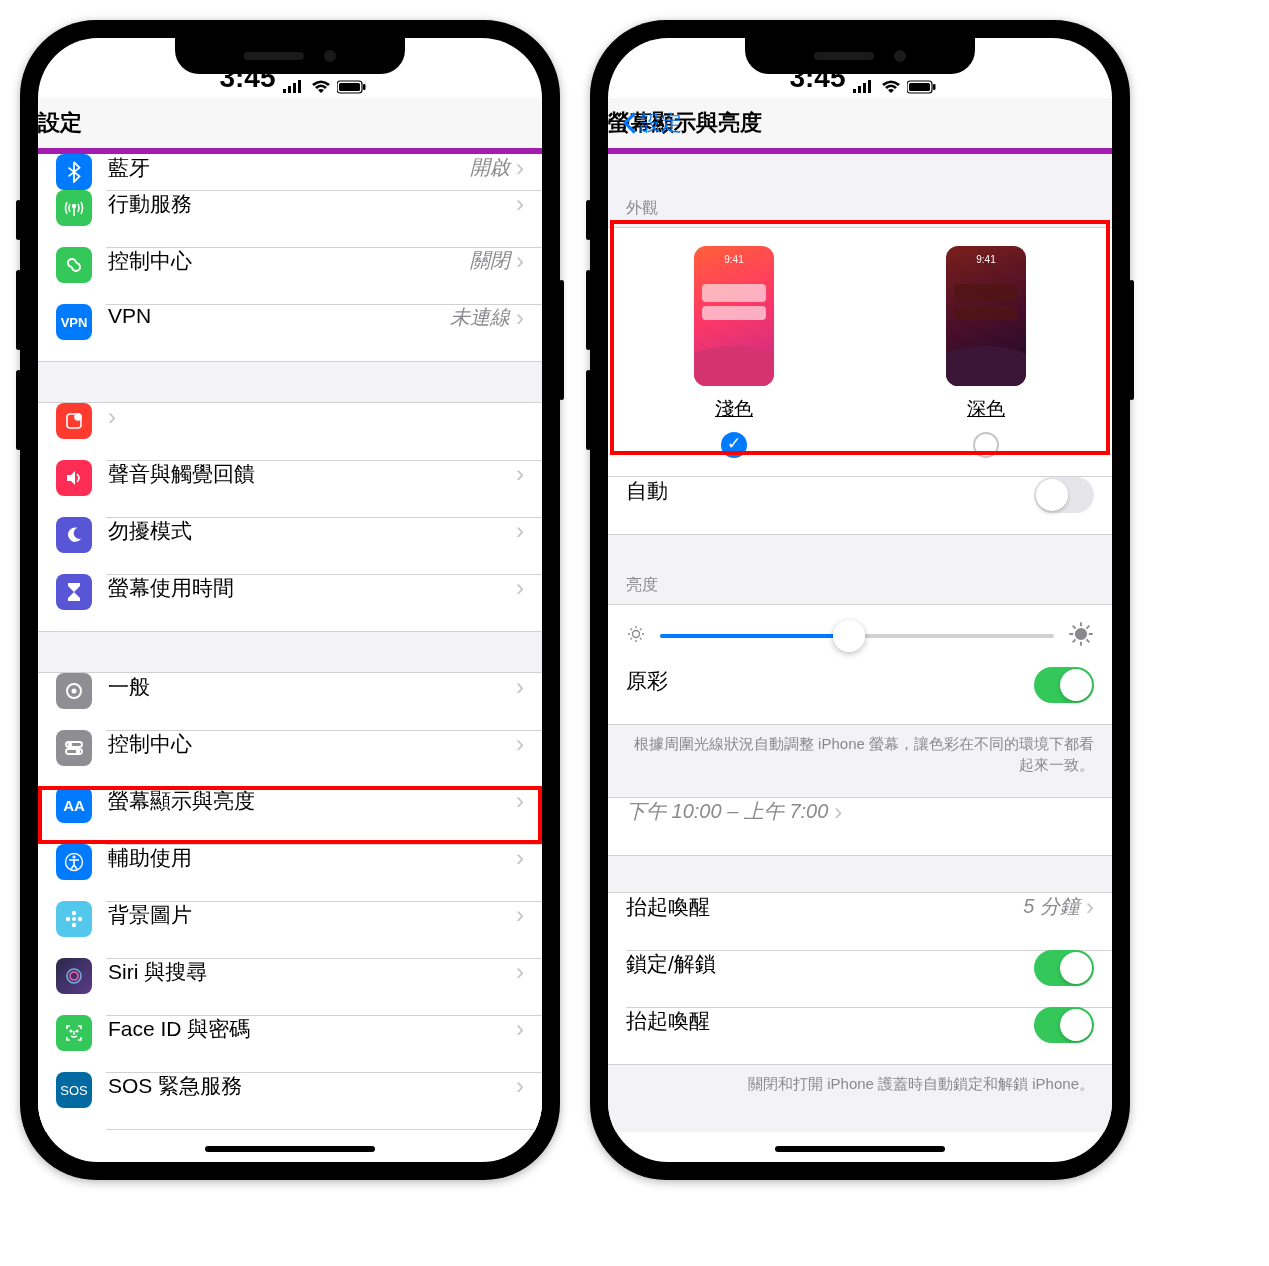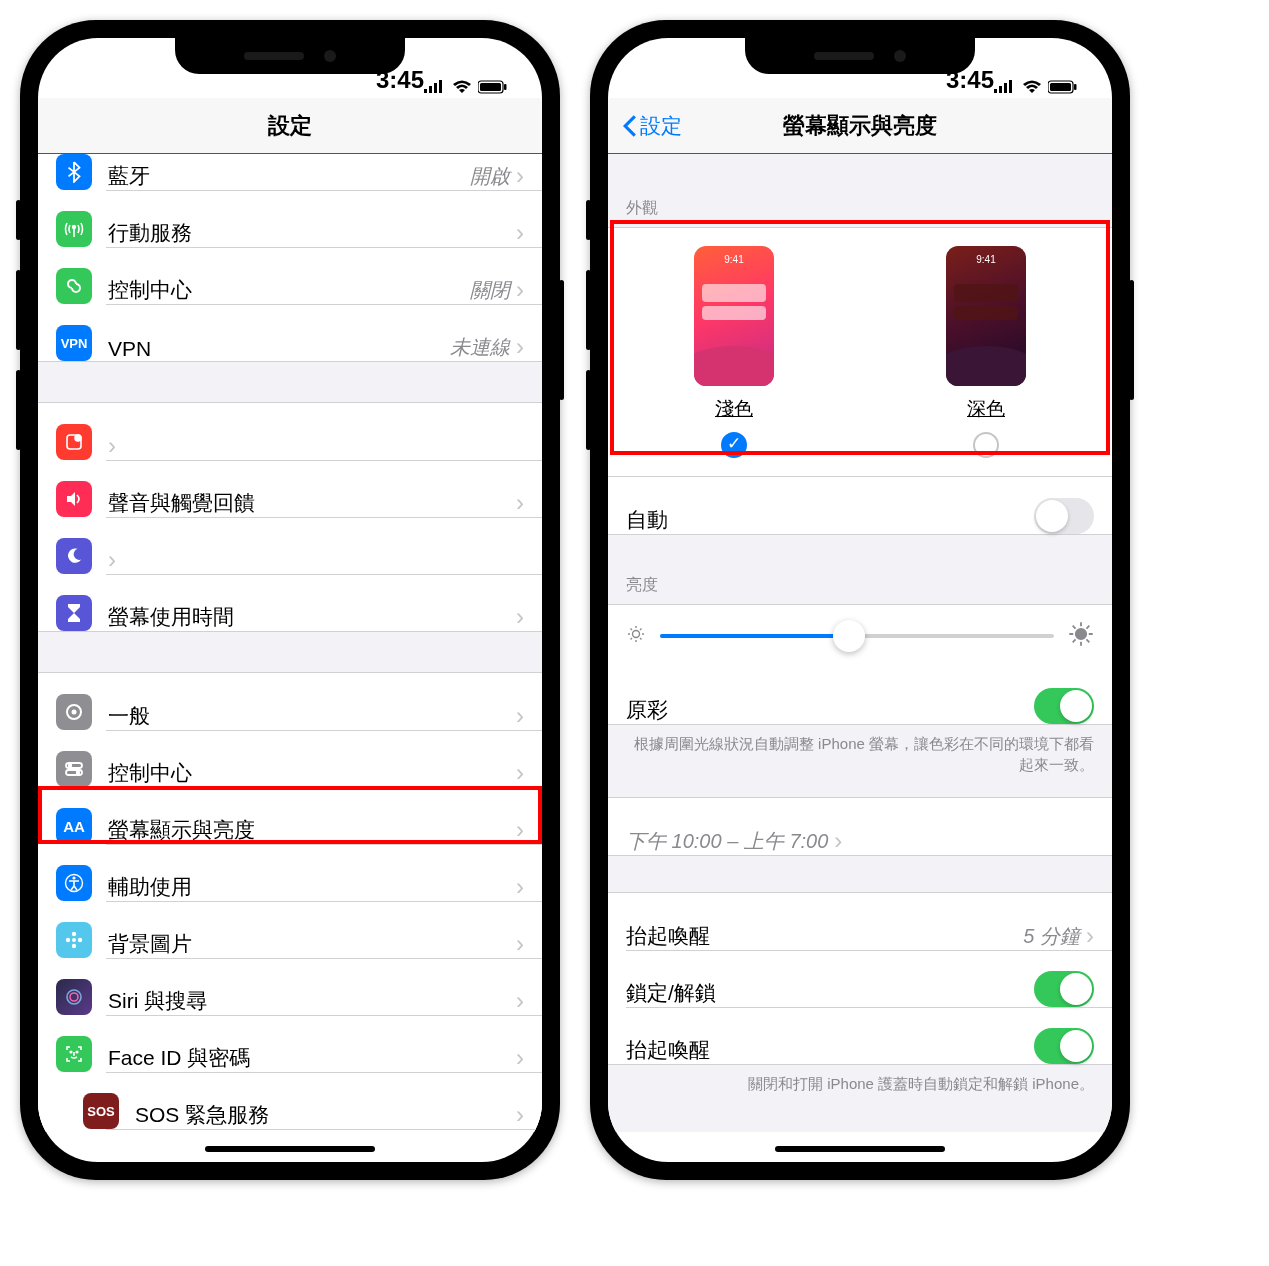--- a/index.html
+++ b/index.html
@@ -10,7 +10,7 @@
   .notch{position:absolute;top:0;left:50%;transform:translateX(-50%);width:230px;height:36px;background:#000;border-radius:0 0 24px 24px;z-index:50;display:flex;align-items:center;justify-content:center;gap:20px;}
   .notch::before{content:"";width:60px;height:8px;background:#1a1a1a;border-radius:4px;}
   .notch::after{content:"";width:12px;height:12px;background:#1a1a1a;border-radius:50%;}
-  .statusbar{height:60px;display:flex;align-items:flex-end;justify-content:flex-end;padding:0 34px 4px 40px;font-size:24px;font-weight:600;}
+  .statusbar{height:60px;display:flex;align-items:flex-end;justify-content:center;padding:0 34px 4px 40px;font-size:28px;font-weight:600;gap:7px;}
   .status-icons{display:flex;align-items:center;gap:6px;}
   .status-icons svg{display:block;}
   .navbar{height:56px;background:#f7f7f7;border-bottom:1px solid #a21caf;display:flex;align-items:center;justify-content:center;position:relative;}

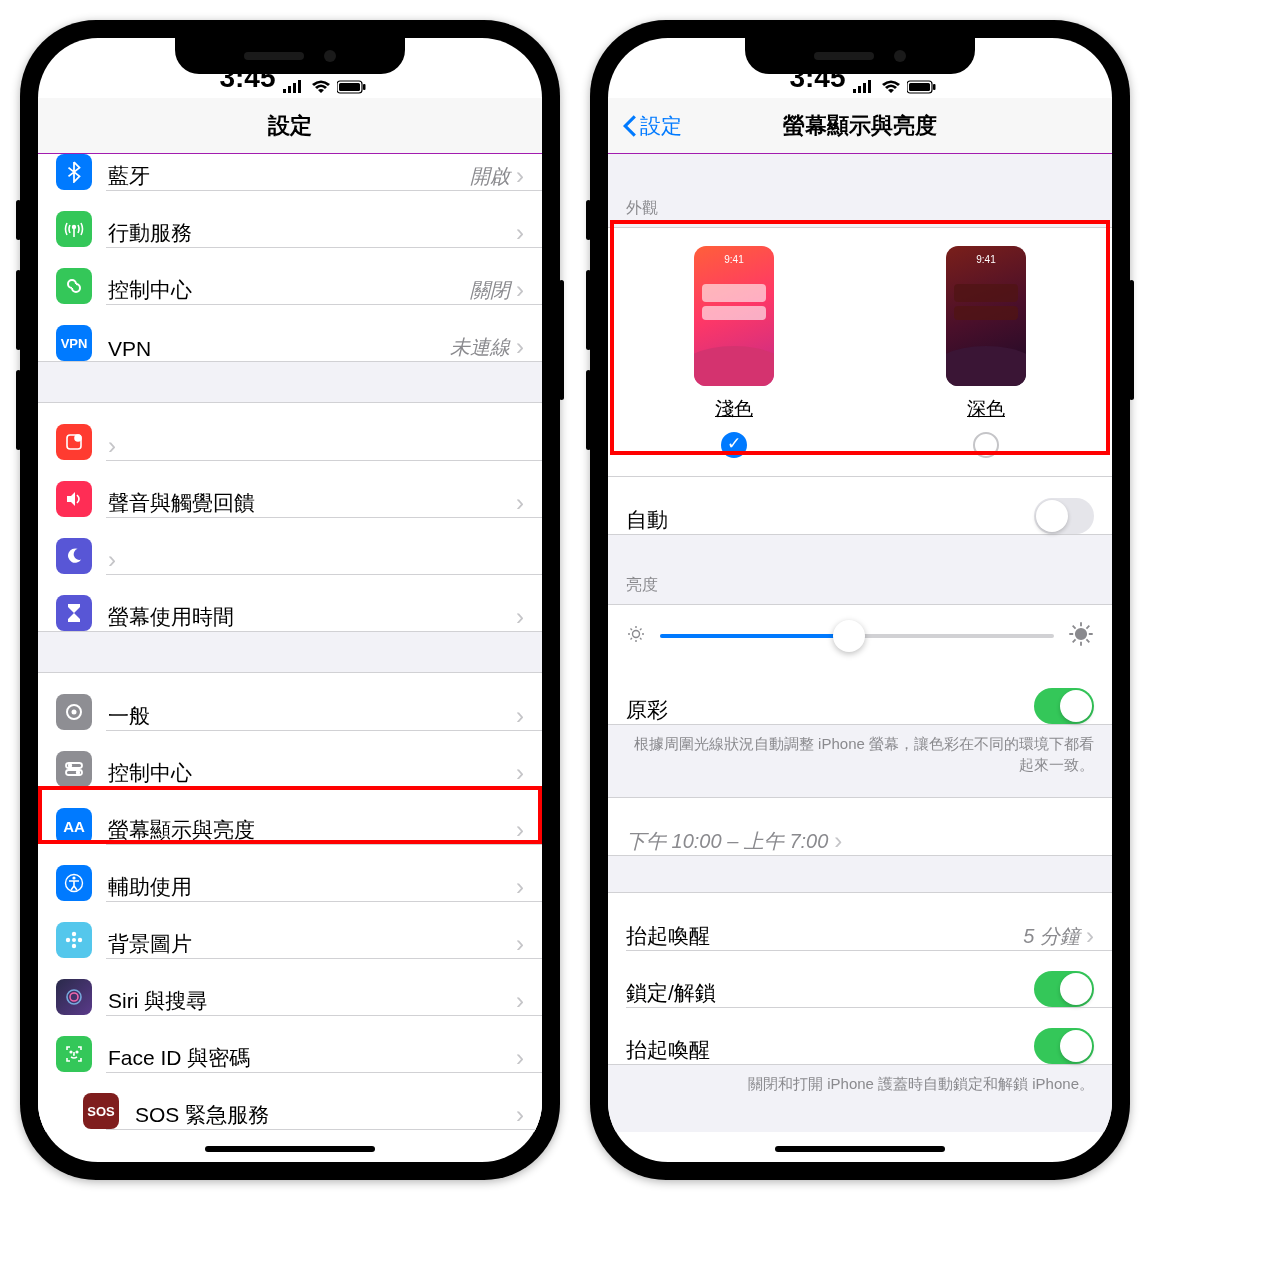--- a/index.html
+++ b/index.html
@@ -13,7 +13,7 @@
   .statusbar{height:60px;display:flex;align-items:flex-end;justify-content:center;padding:0 34px 4px 40px;font-size:28px;font-weight:600;gap:7px;}
   .status-icons{display:flex;align-items:center;gap:6px;}
   .status-icons svg{display:block;}
-  .navbar{height:56px;background:#f7f7f7;border-bottom:1px solid #a21caf;display:flex;align-items:center;justify-content:center;position:relative;}
+  .navbar{height:56px;background:#f7f7f7;border-bottom:6px solid #a21caf;display:flex;align-items:center;justify-content:flex-start;position:relative;}
   .nav-title{font-size:22px;font-weight:600;}
   .nav-back{position:absolute;left:14px;color:#007aff;font-size:21px;display:flex;align-items:center;gap:2px;}
   .nav-back svg{width:16px;height:24px;}

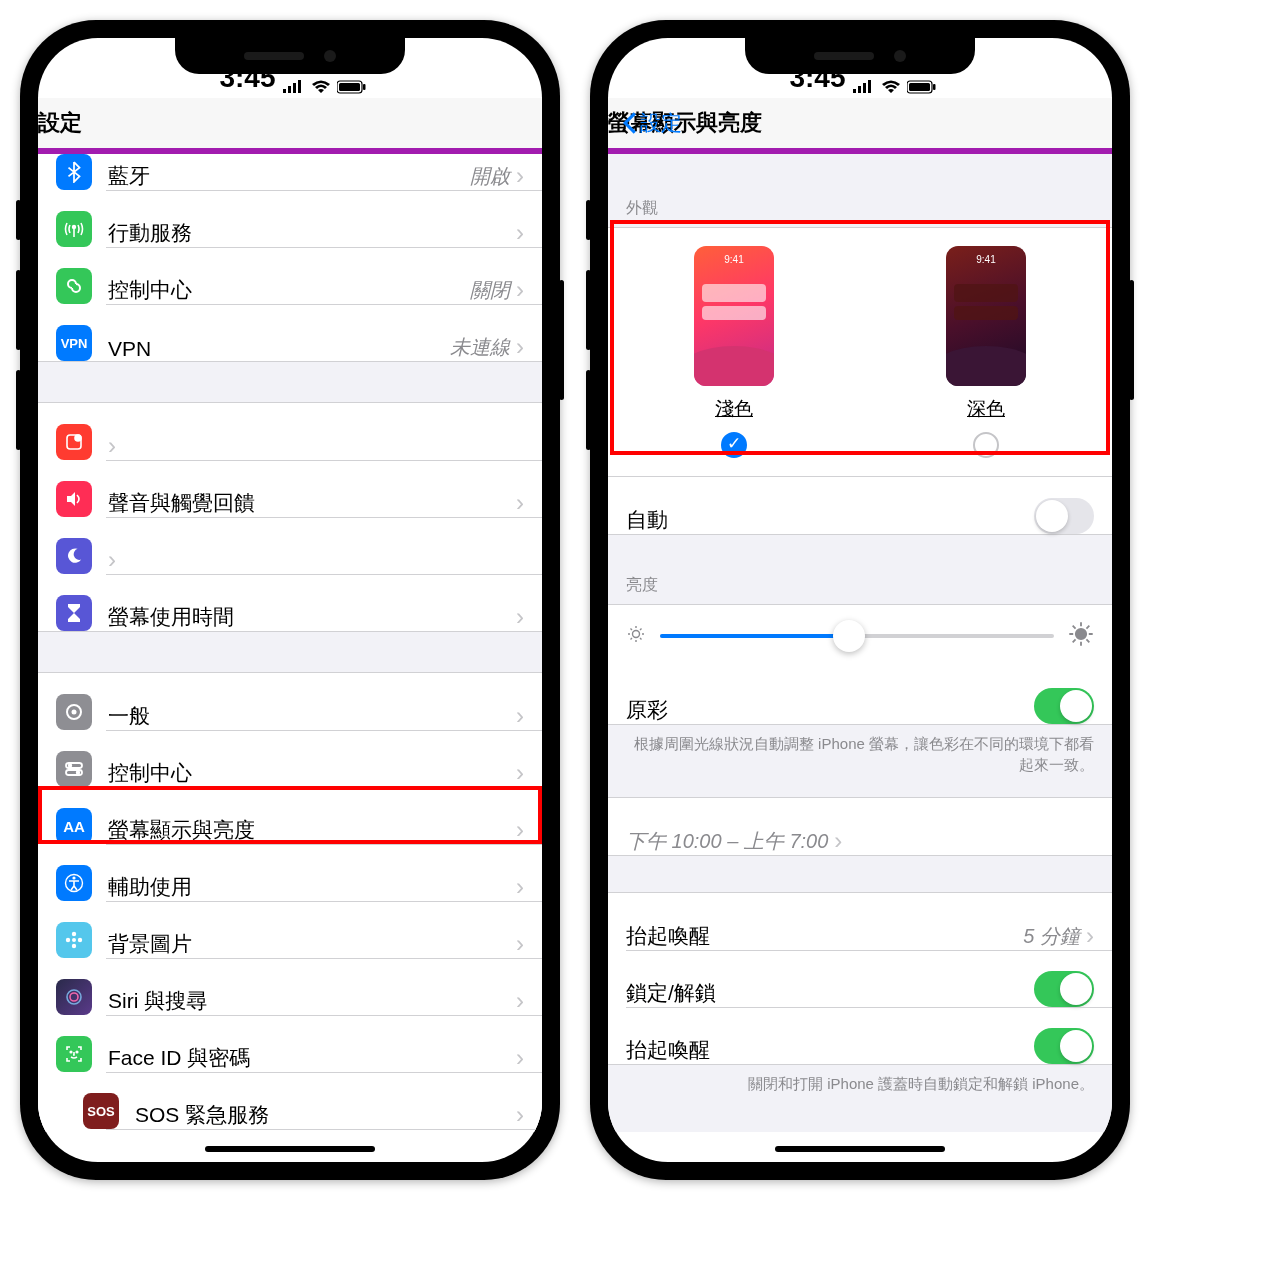--- a/index.html
+++ b/index.html
@@ -19,7 +19,7 @@
   .nav-back svg{width:16px;height:24px;}
   .content{height:calc(100% - 116px - 30px);overflow:hidden;background:#f2f2f7;}
   .group{background:#fff;border-top:1px solid #d1d1d4;border-bottom:1px solid #d1d1d4;}
-  .row{display:flex;align-items:flex-end;min-height:57px;padding:0 18px 0 18px;position:relative;}
+  .row{display:flex;align-items:flex-start;min-height:57px;padding:0 18px 0 18px;position:relative;}
   .row + .row::before{content:"";position:absolute;left:68px;right:0;top:0;height:1px;background:#d1d1d4;}
   .row.noicon + .row.noicon::before{left:18px;}
   .icon{width:36px;height:36px;border-radius:8px;margin-right:16px;flex-shrink:0;display:flex;align-items:center;justify-content:center;color:#fff;font-size:18px;}

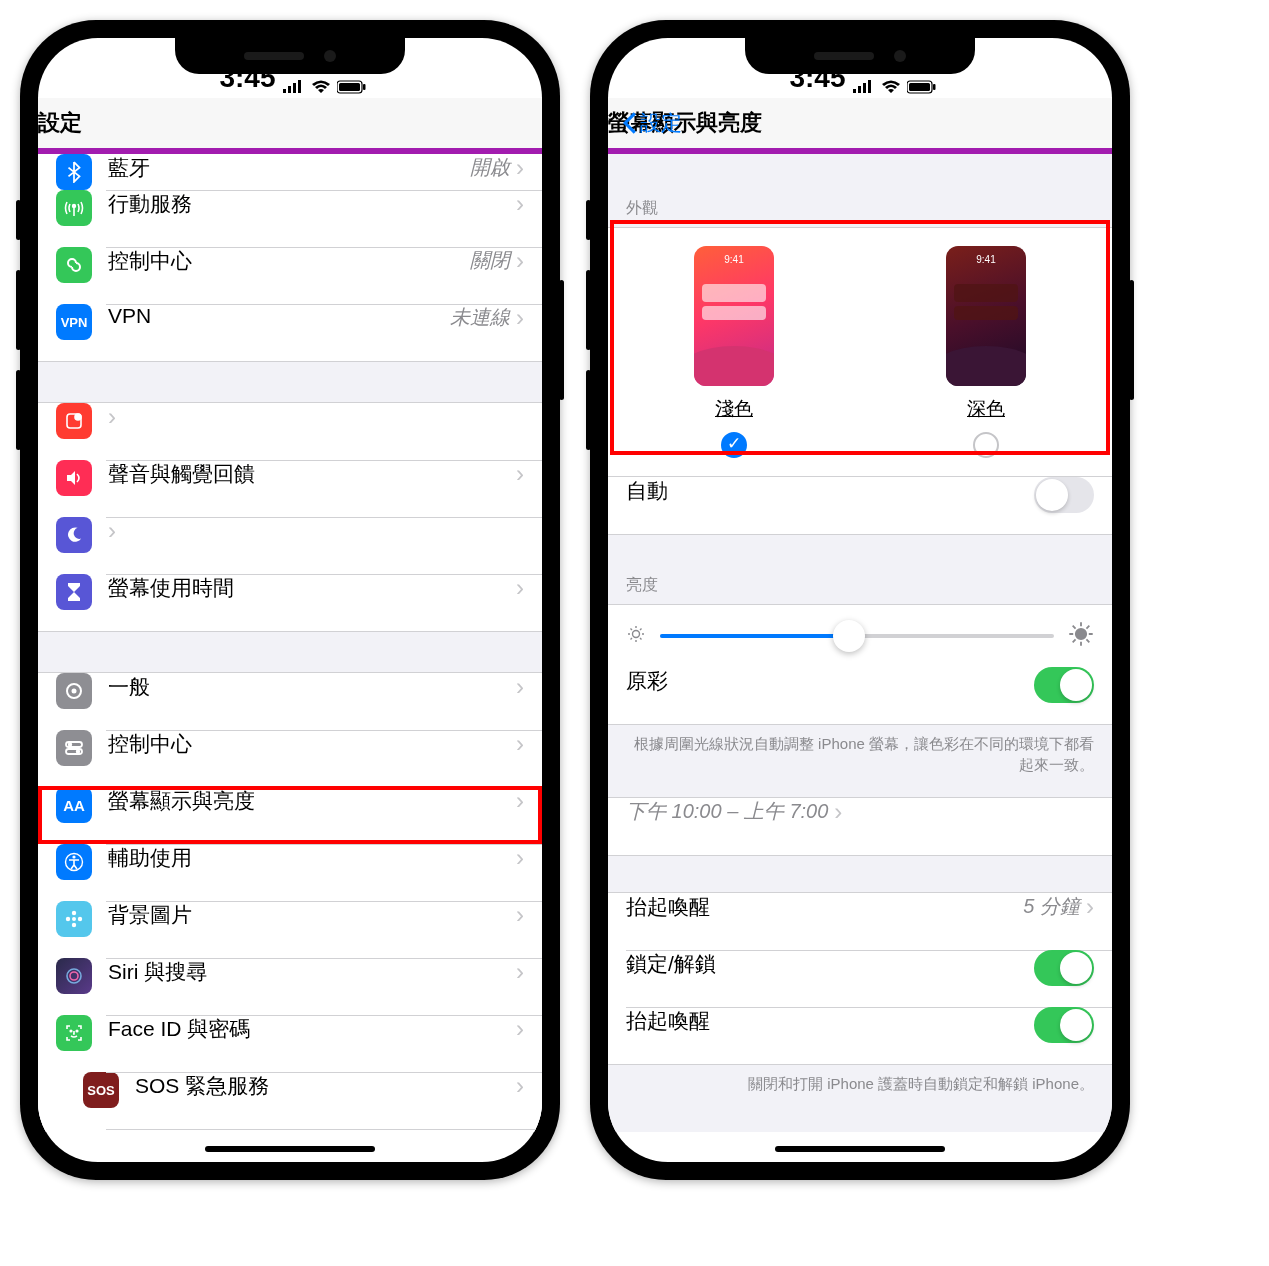--- a/index.html
+++ b/index.html
@@ -167,6 +167,7 @@
                   <path d="M14 2 A8 8 0 1 0 18 14 A6 6 0 0 1 14 2"></path>
                 </svg>
               </div>
+          <span class="label">勿擾模式</span>
           <span class="chev">›</span>
         </div>
         <div class="row">

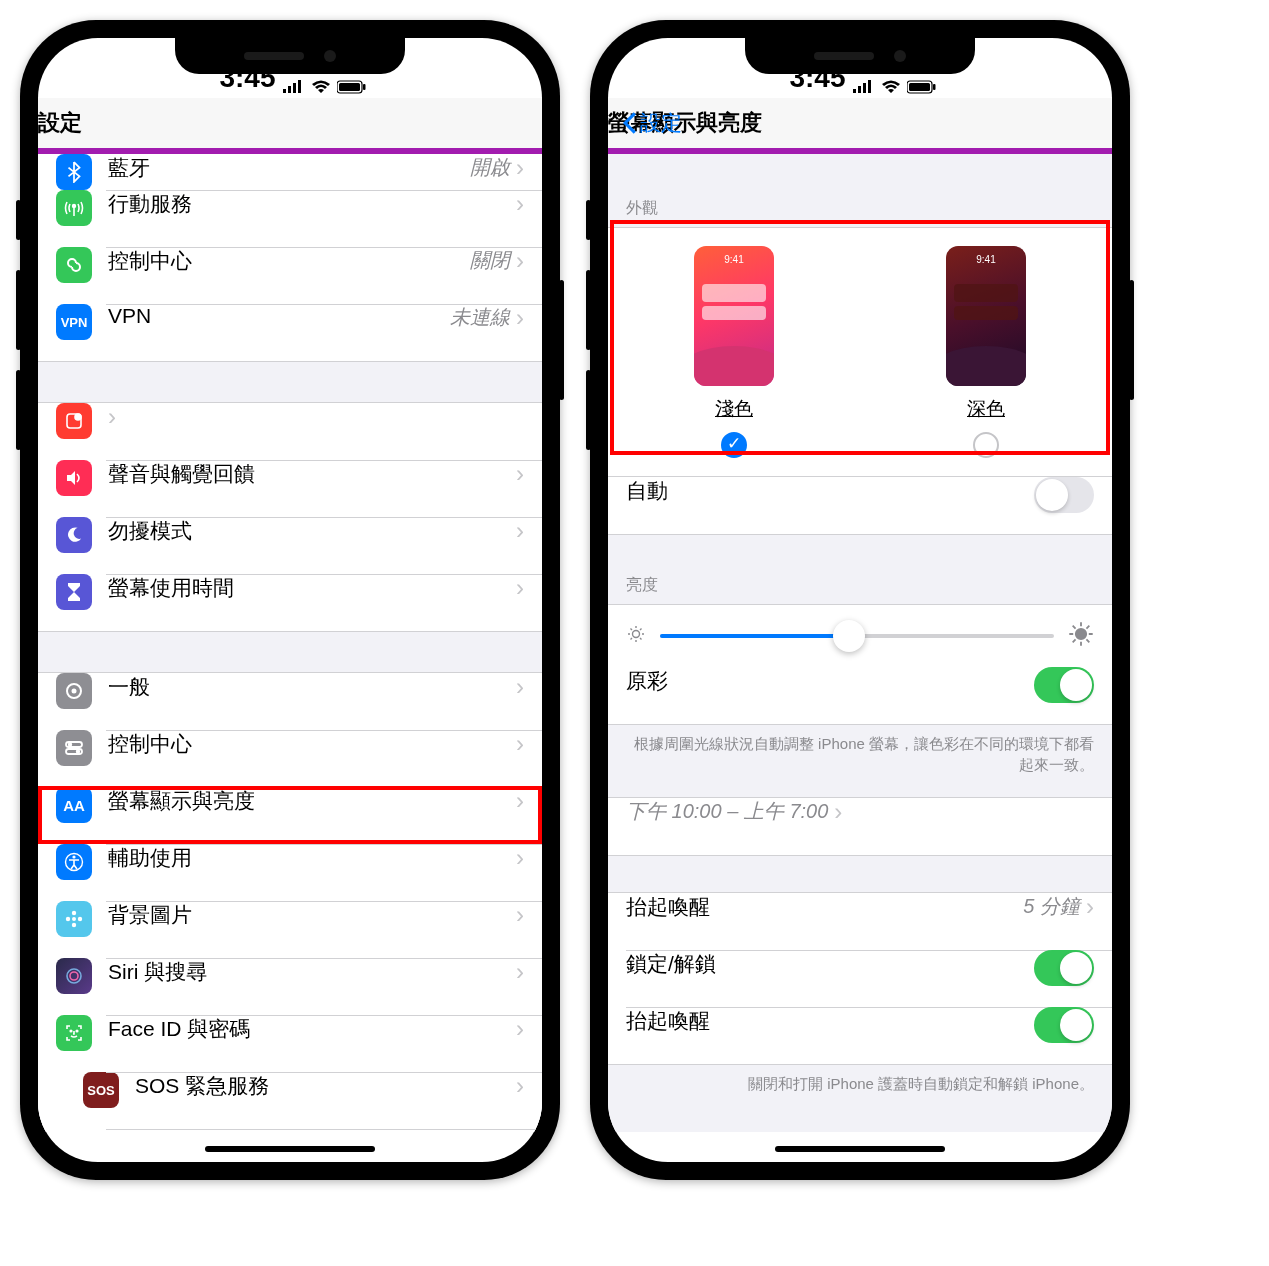--- a/index.html
+++ b/index.html
@@ -256,7 +256,7 @@
           <span class="chev">›</span>
         </div>
         <div class="row">
-          <div class="icon" style="background:#7f1d1d;font-size:13px;font-weight:700;margin-left:27px;">SOS</div>
+          <div class="icon" style="background:#0369a1;font-size:13px;font-weight:400;">SOS</div>
           <span class="label">SOS 緊急服務</span>
           <span class="chev">›</span>
         </div>

